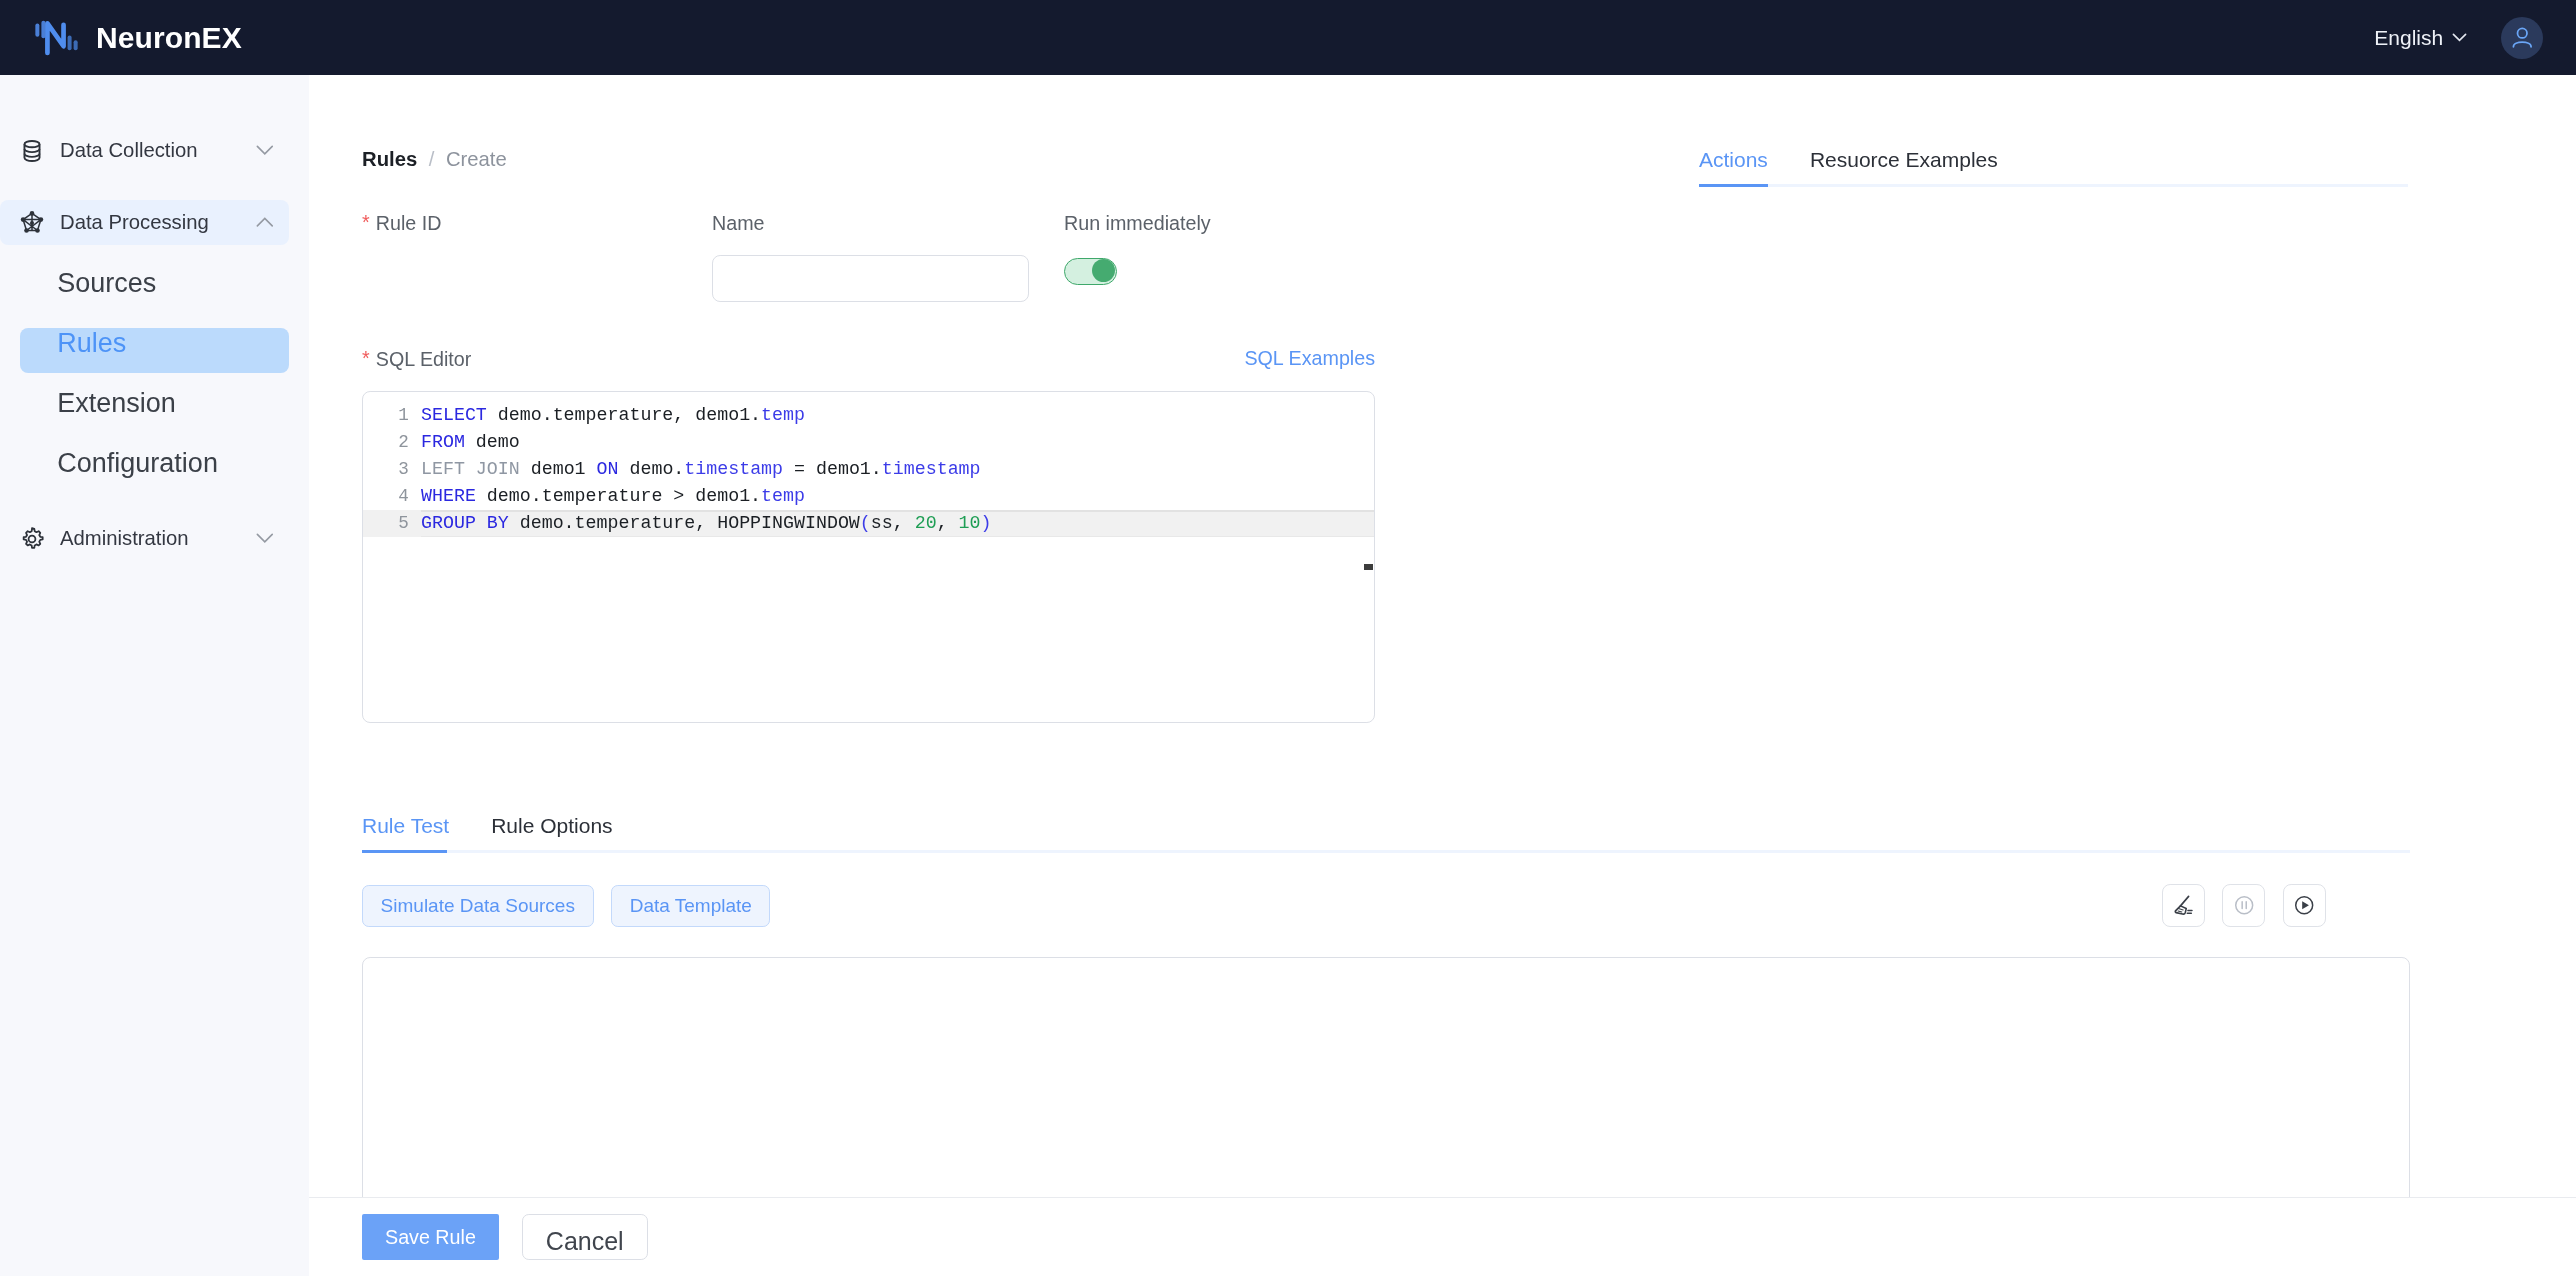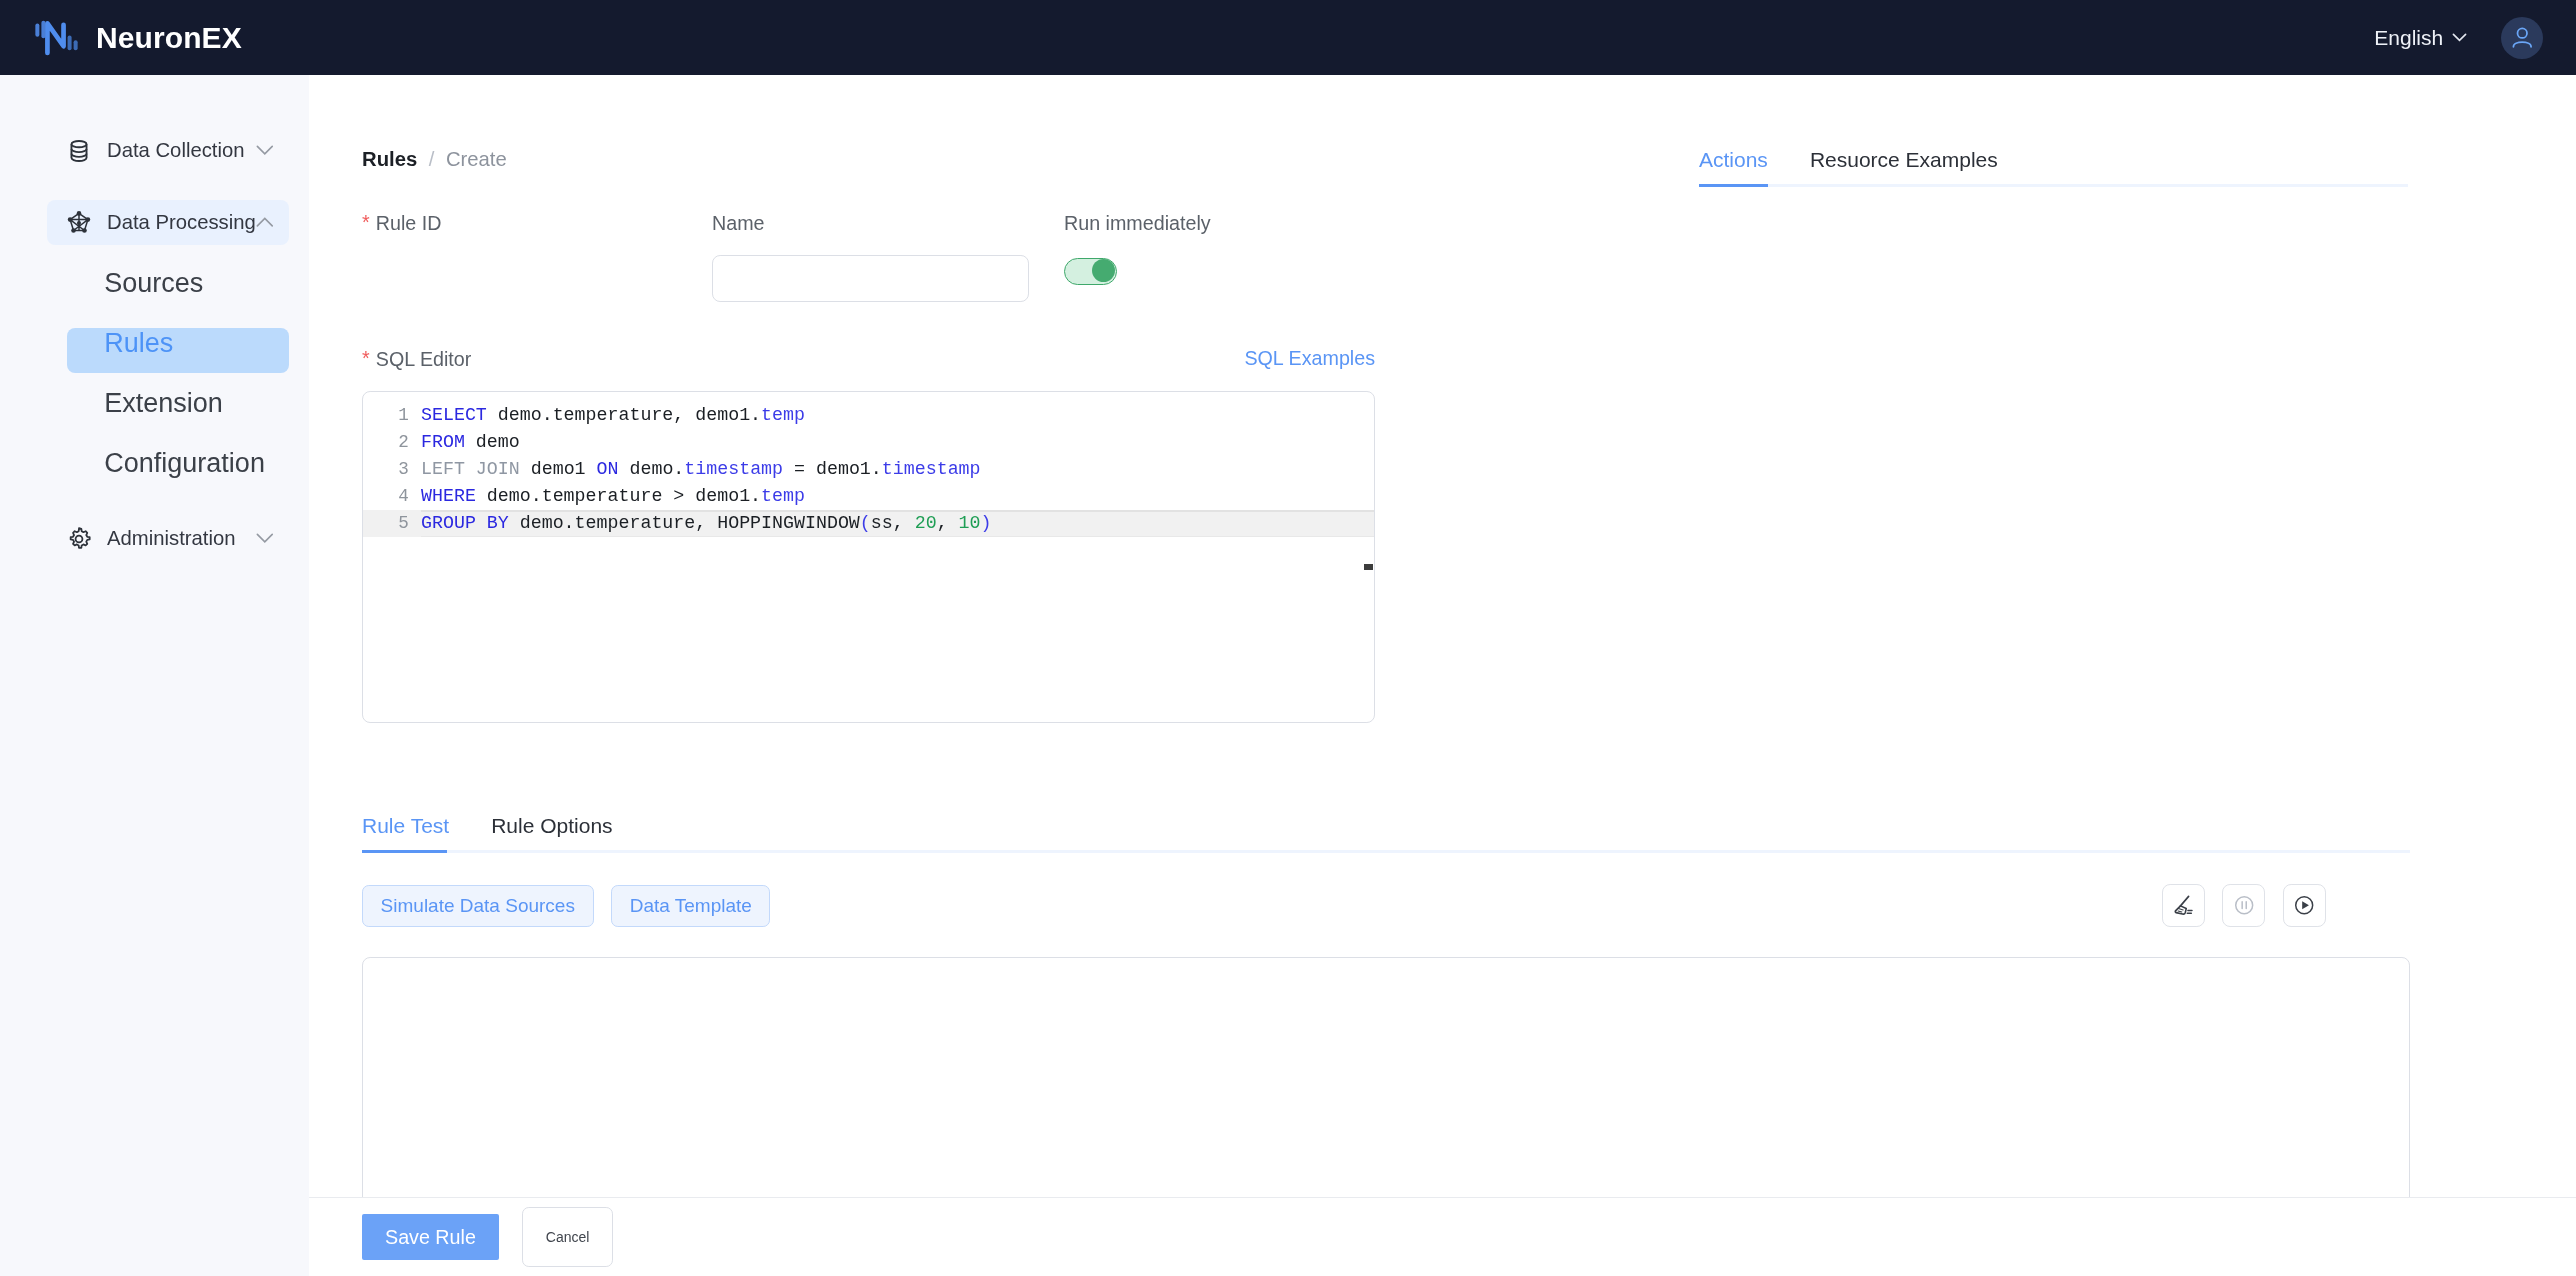--- a/index.html
+++ b/index.html
@@ -45,7 +45,6 @@
     width: 309px; height: 1202px;
     background: #f7f8fc;
     padding-top: 53px;
-    padding-left: 47px;
   }
   .nav-group {
     display: flex; align-items: center;

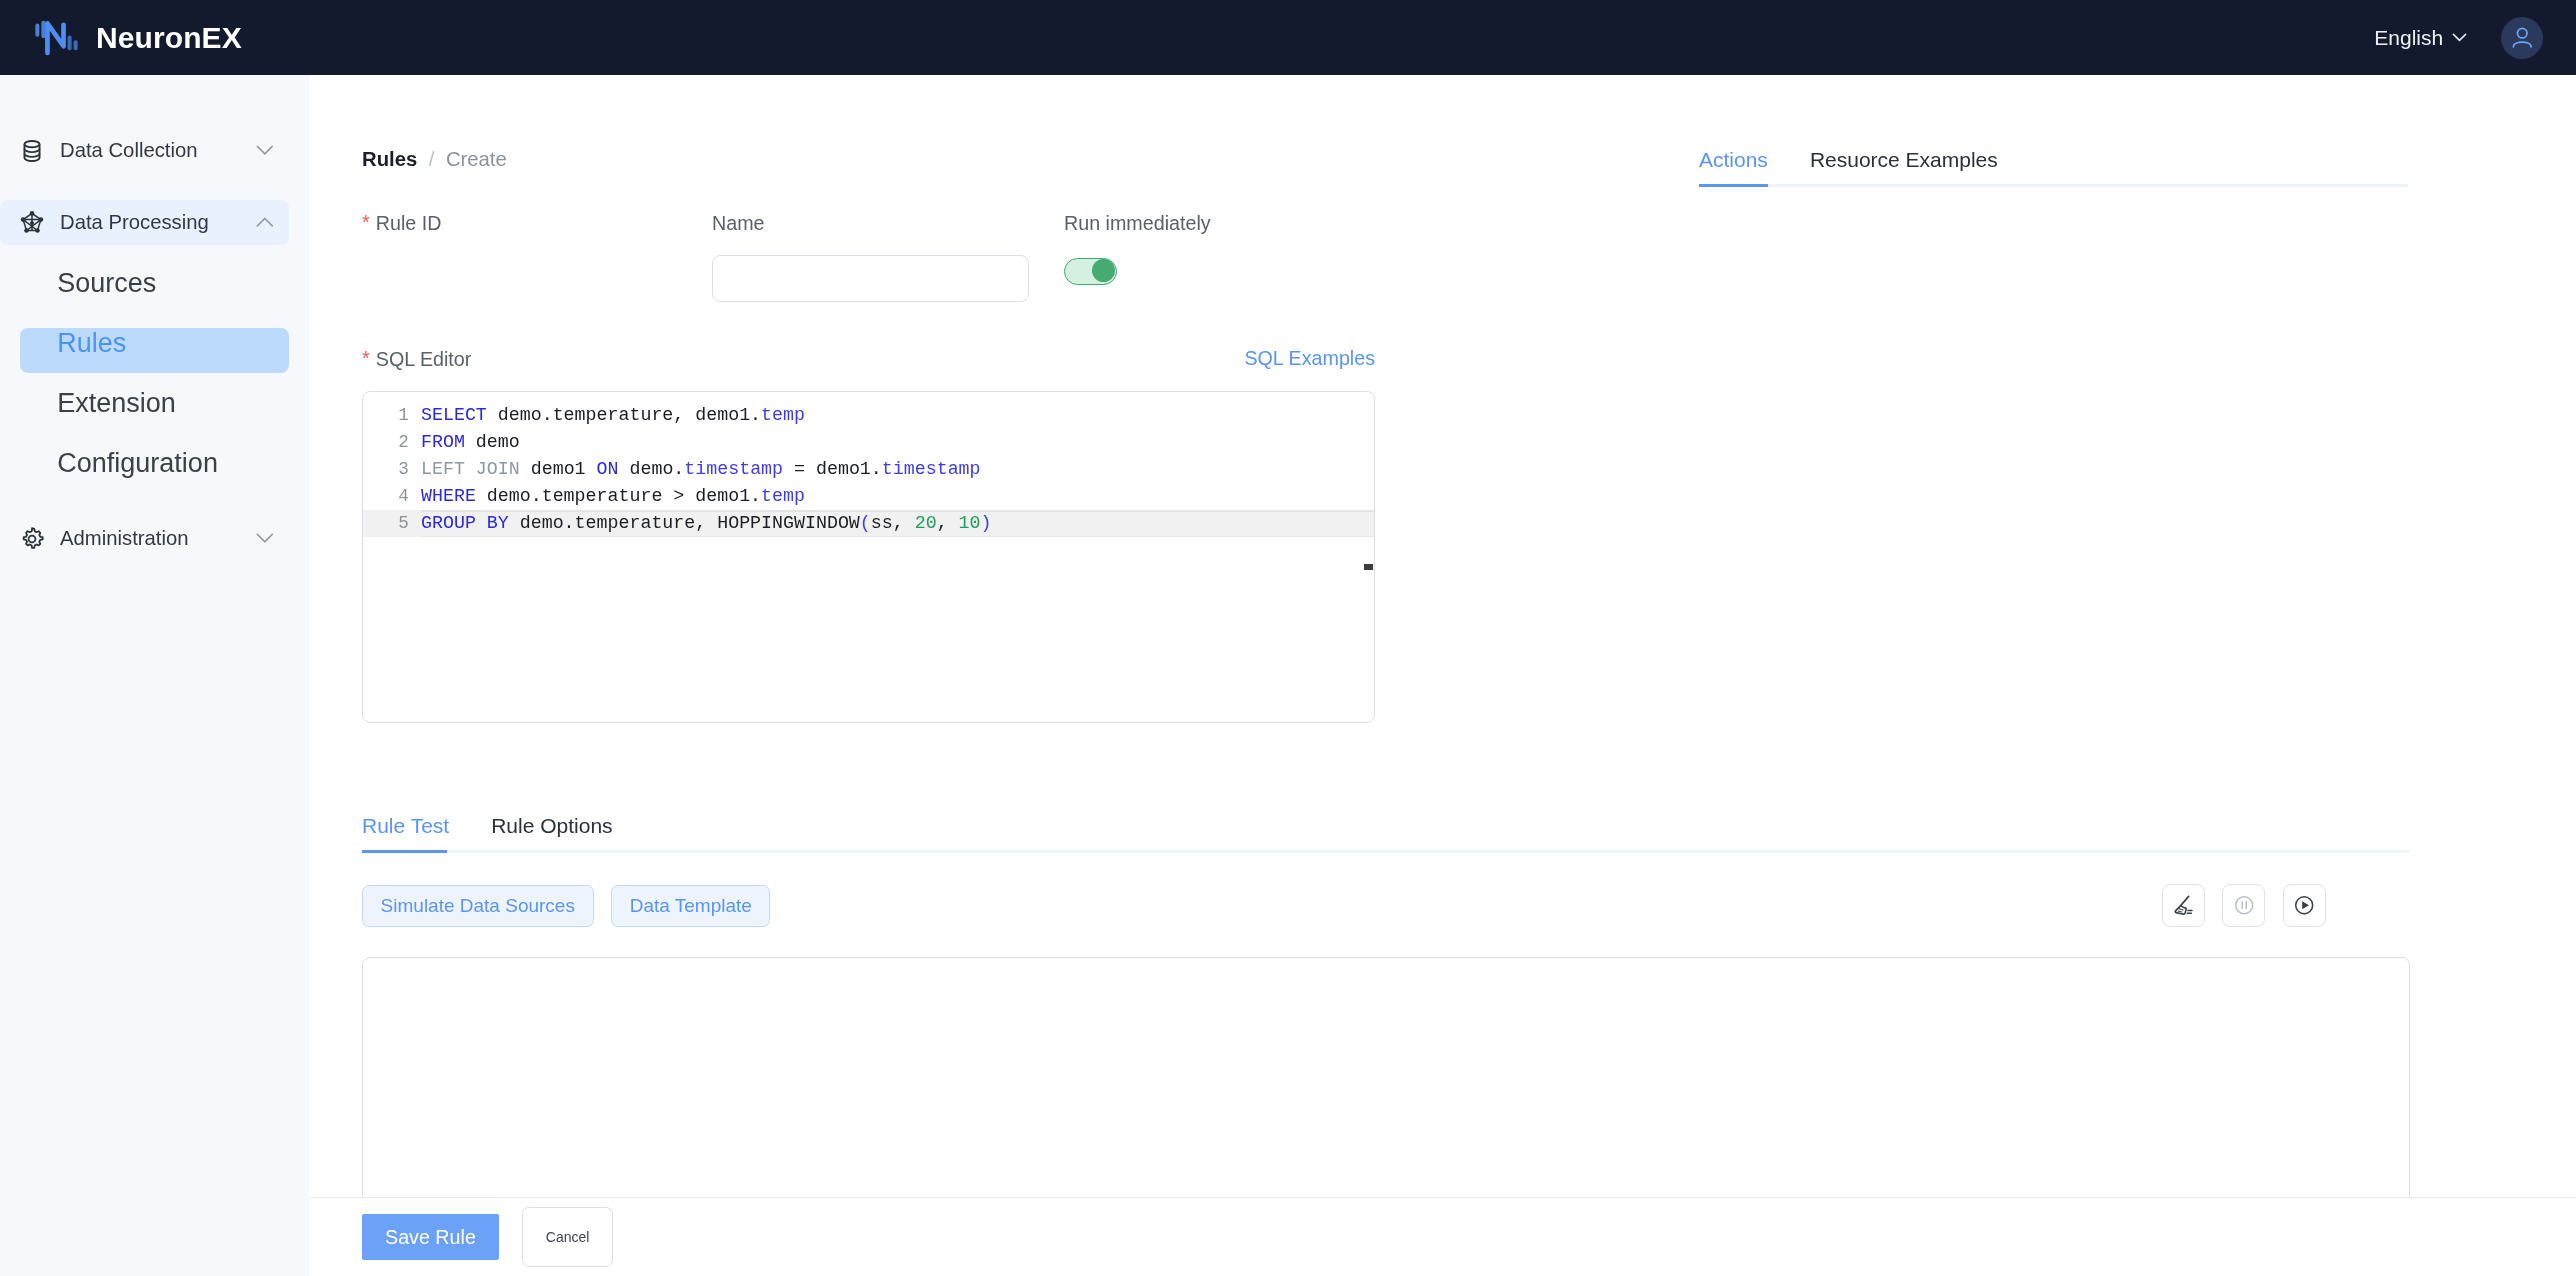--- a/index.html
+++ b/index.html
@@ -232,9 +232,9 @@
     font-family: "Liberation Sans", sans-serif;
   }
   .btn-default {
-    height: 60px; padding: 12px 23px; margin-left: 23px;
+    height: 46px; padding: 12px 23px; margin-left: 23px;
     border: 1.4px solid #dcdfe6; border-radius: 6.8px;
-    background: #fff; color: #40454d; font-size: 14px; cursor: pointer;
+    background: #fff; color: #40454d; font-size: 25px; cursor: pointer;
     font-family: "Liberation Sans", sans-serif;
   }
 </style>

